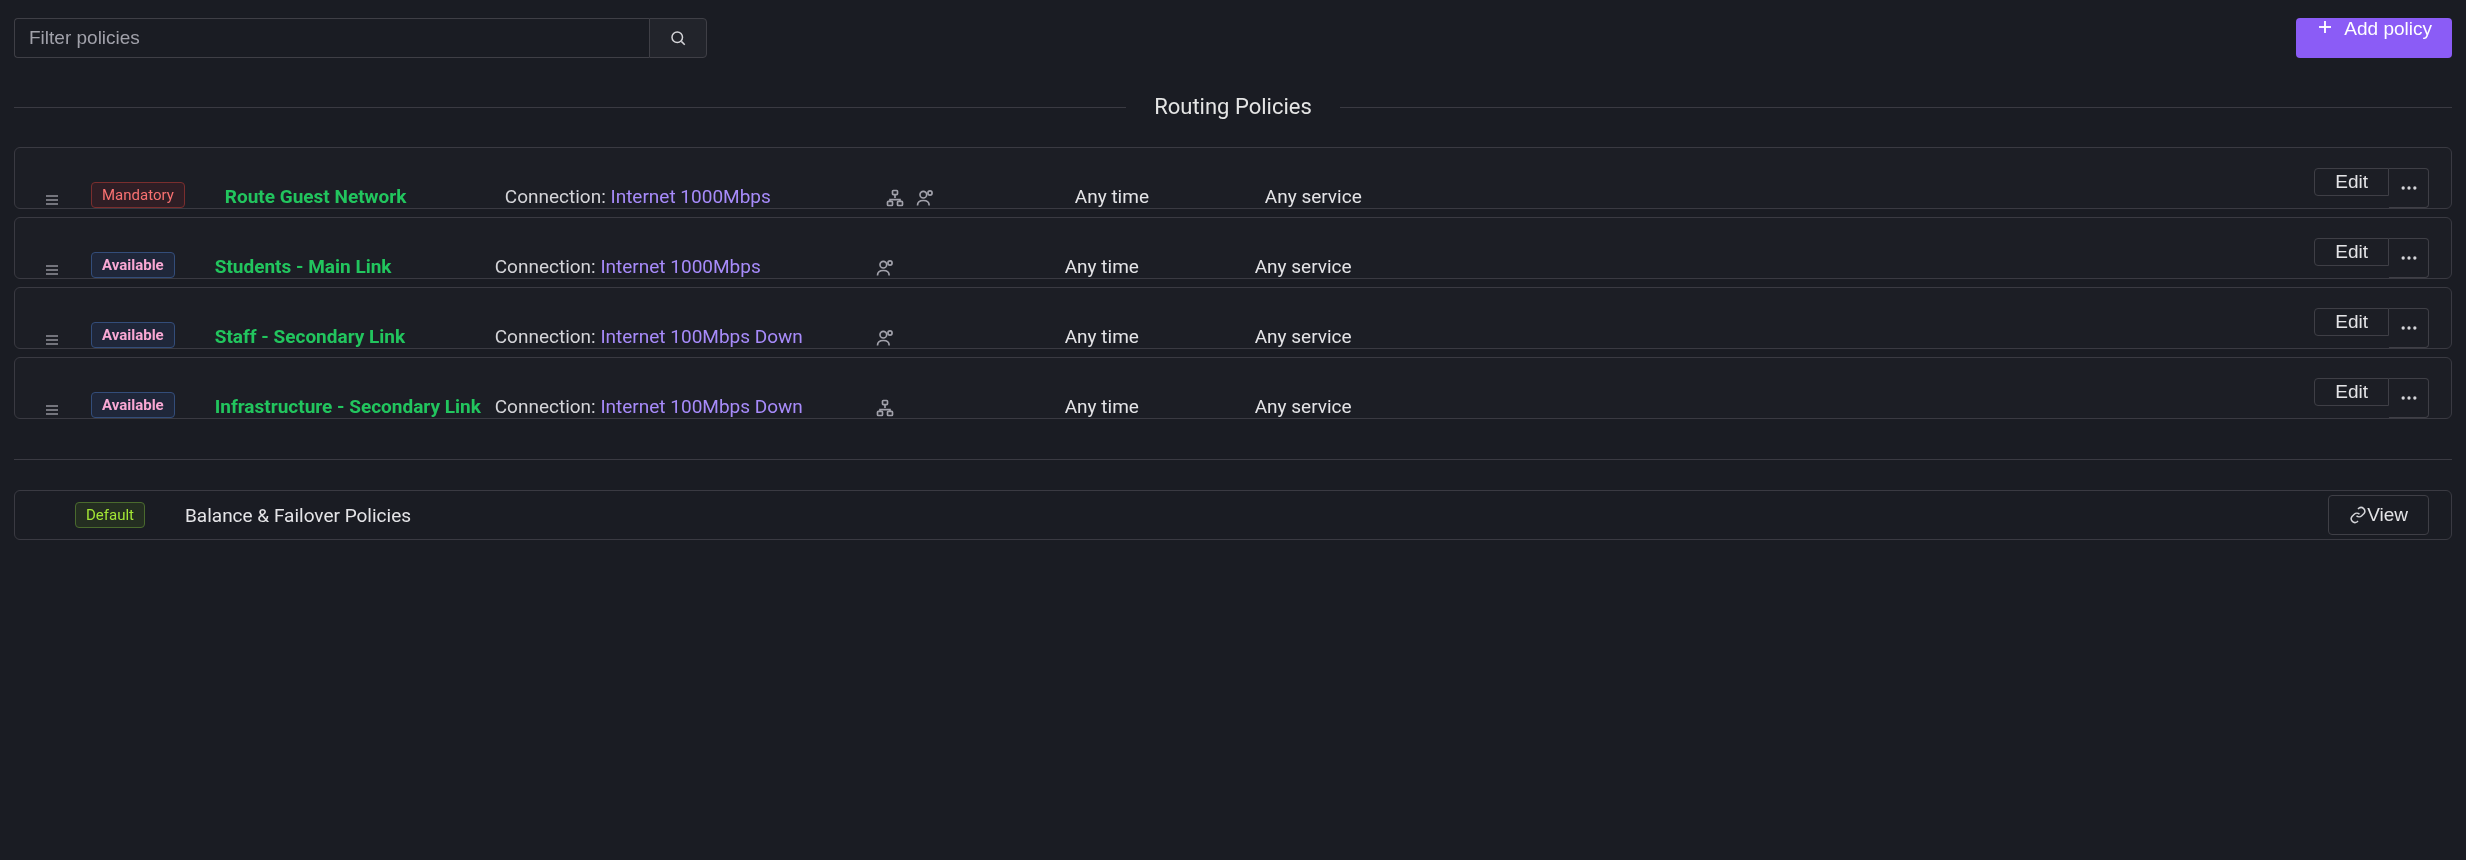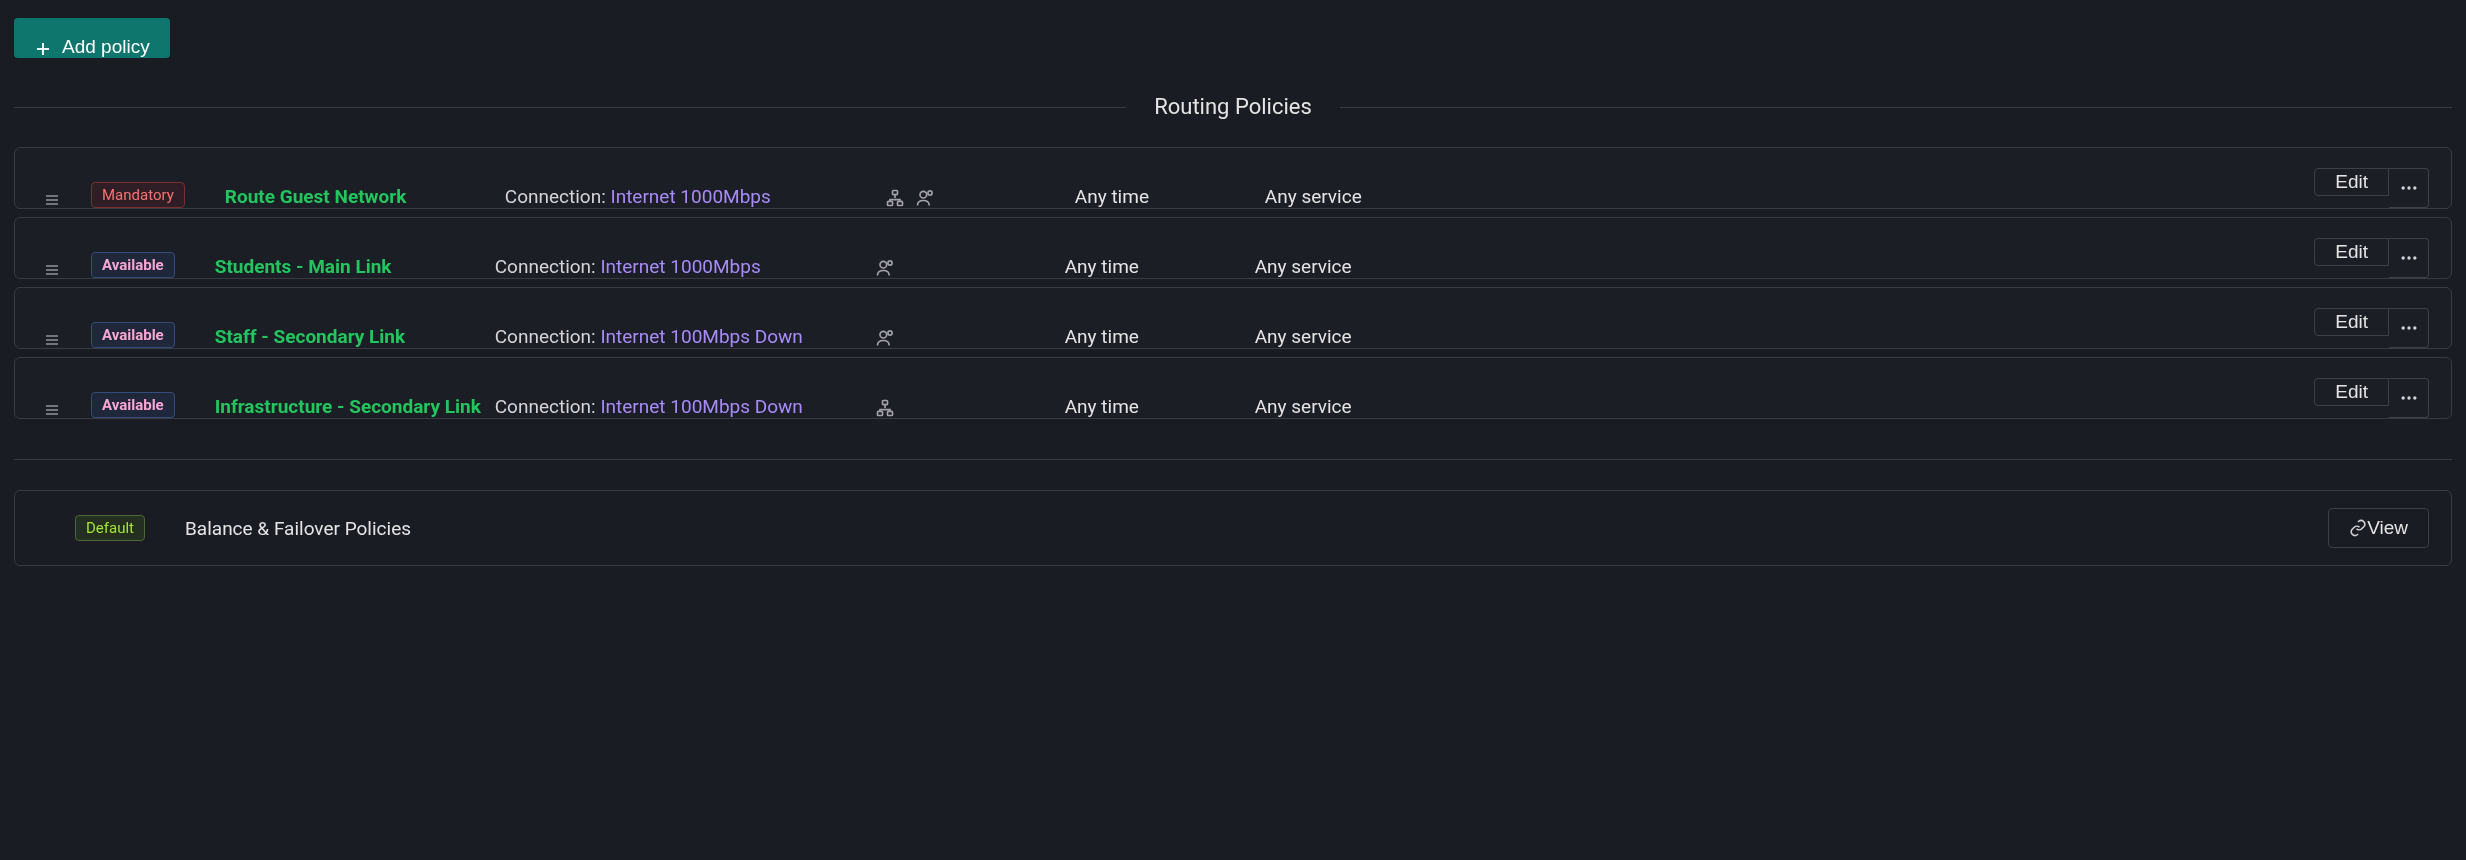--- a/index.html
+++ b/index.html
@@ -218,6 +218,17 @@
 <body>
 
 <div class="top-bar">
+  <div class="search-group">
+    <input class="search-input" type="text" placeholder="Filter policies" style="">
+    <button class="search-btn">
+      <span>
+        <svg width="18" height="18" viewBox="0 0 24 24" fill="none" stroke="#d4d4d8" stroke-width="2">
+            <circle cx="11" cy="11" r="7"></circle>
+            <line x1="21" y1="21" x2="16.5" y2="16.5"></line>
+          </svg>
+      </span>
+    </button>
+  </div>
   <button class="add-btn">
     <span>
       <svg width="18" height="18" viewBox="0 0 24 24" fill="none" stroke="#fff" stroke-width="2.5">

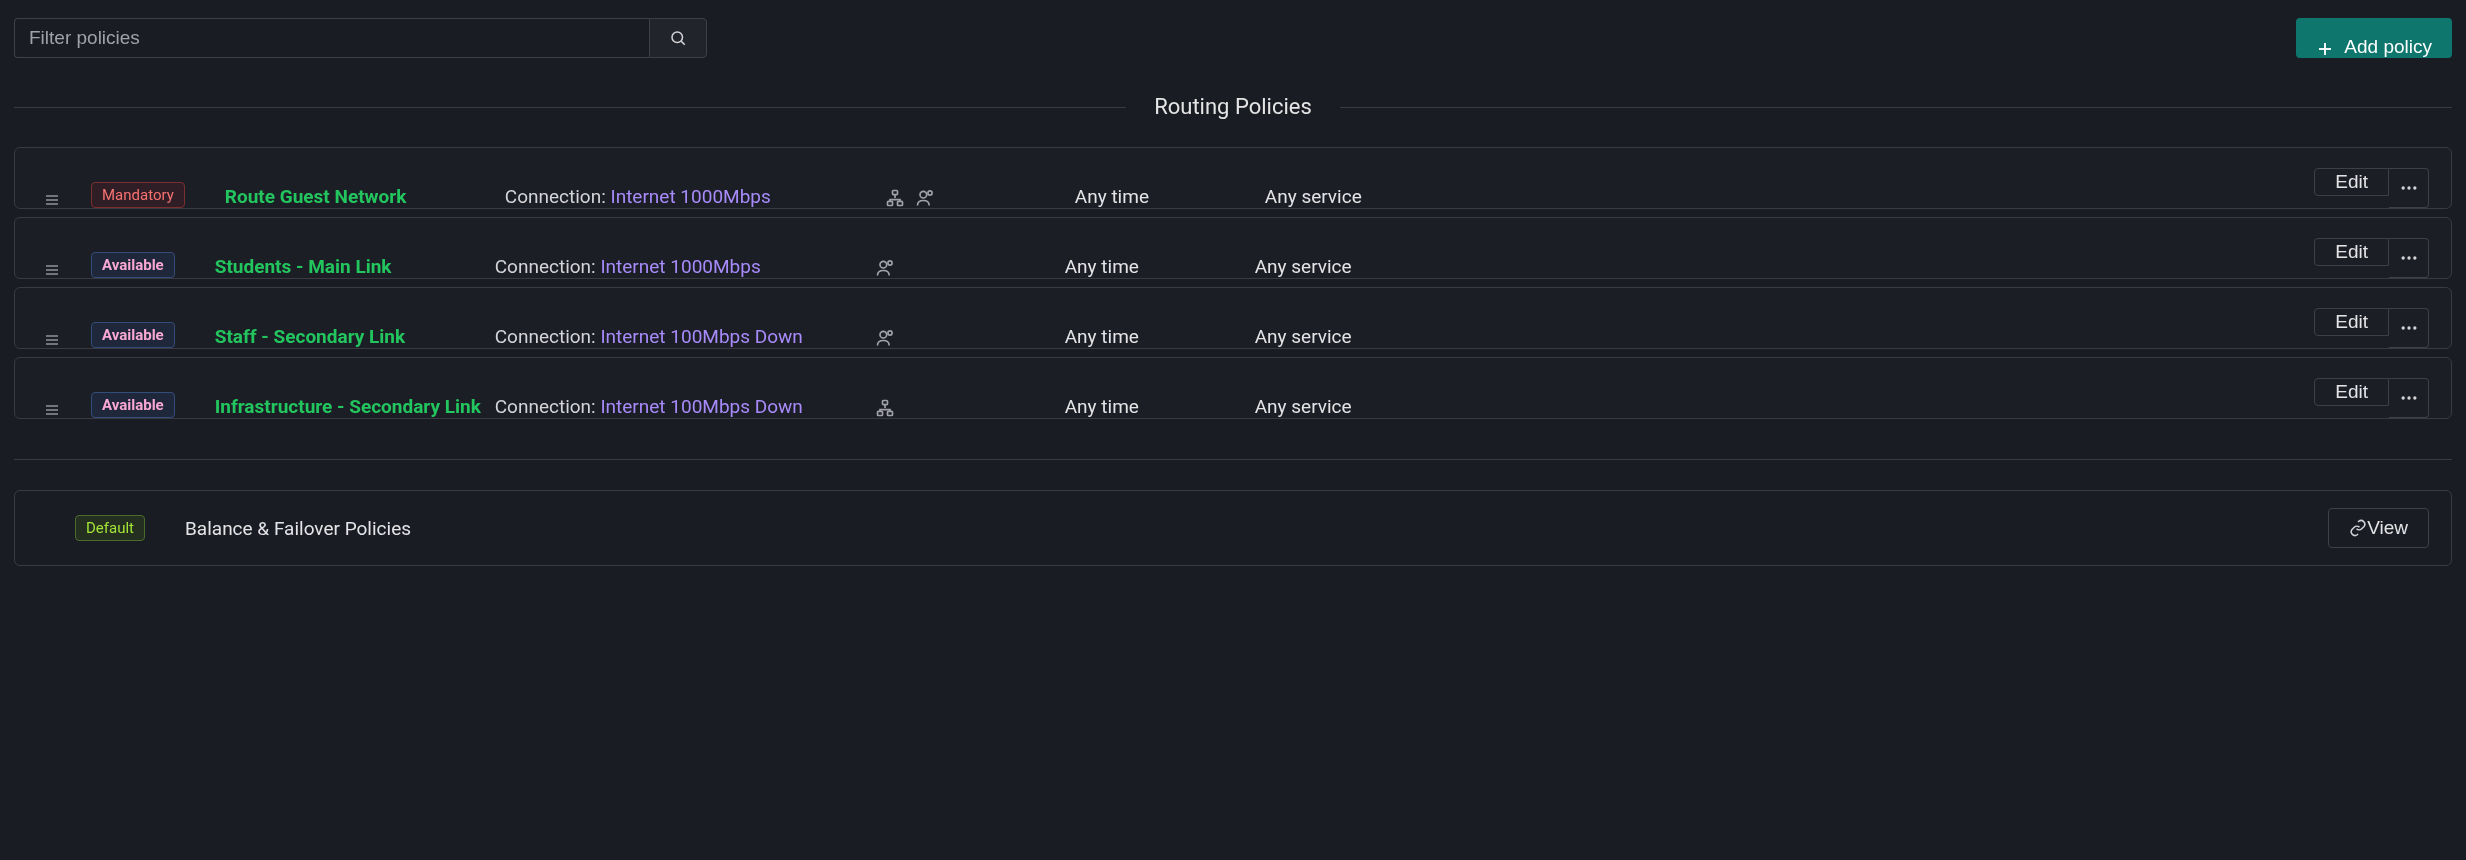--- a/index.html
+++ b/index.html
@@ -49,12 +49,12 @@
     height: 40px;
     border: none;
     border-radius: 4px;
-    background: #0f766e;
+    background: #8b5cf6;
     color: #fff;
     font-size: 19px;
     padding: 0 20px;
     display: flex;
-    align-items: flex-end;
+    align-items: flex-start;
     gap: 10px;
     cursor: pointer;
   }

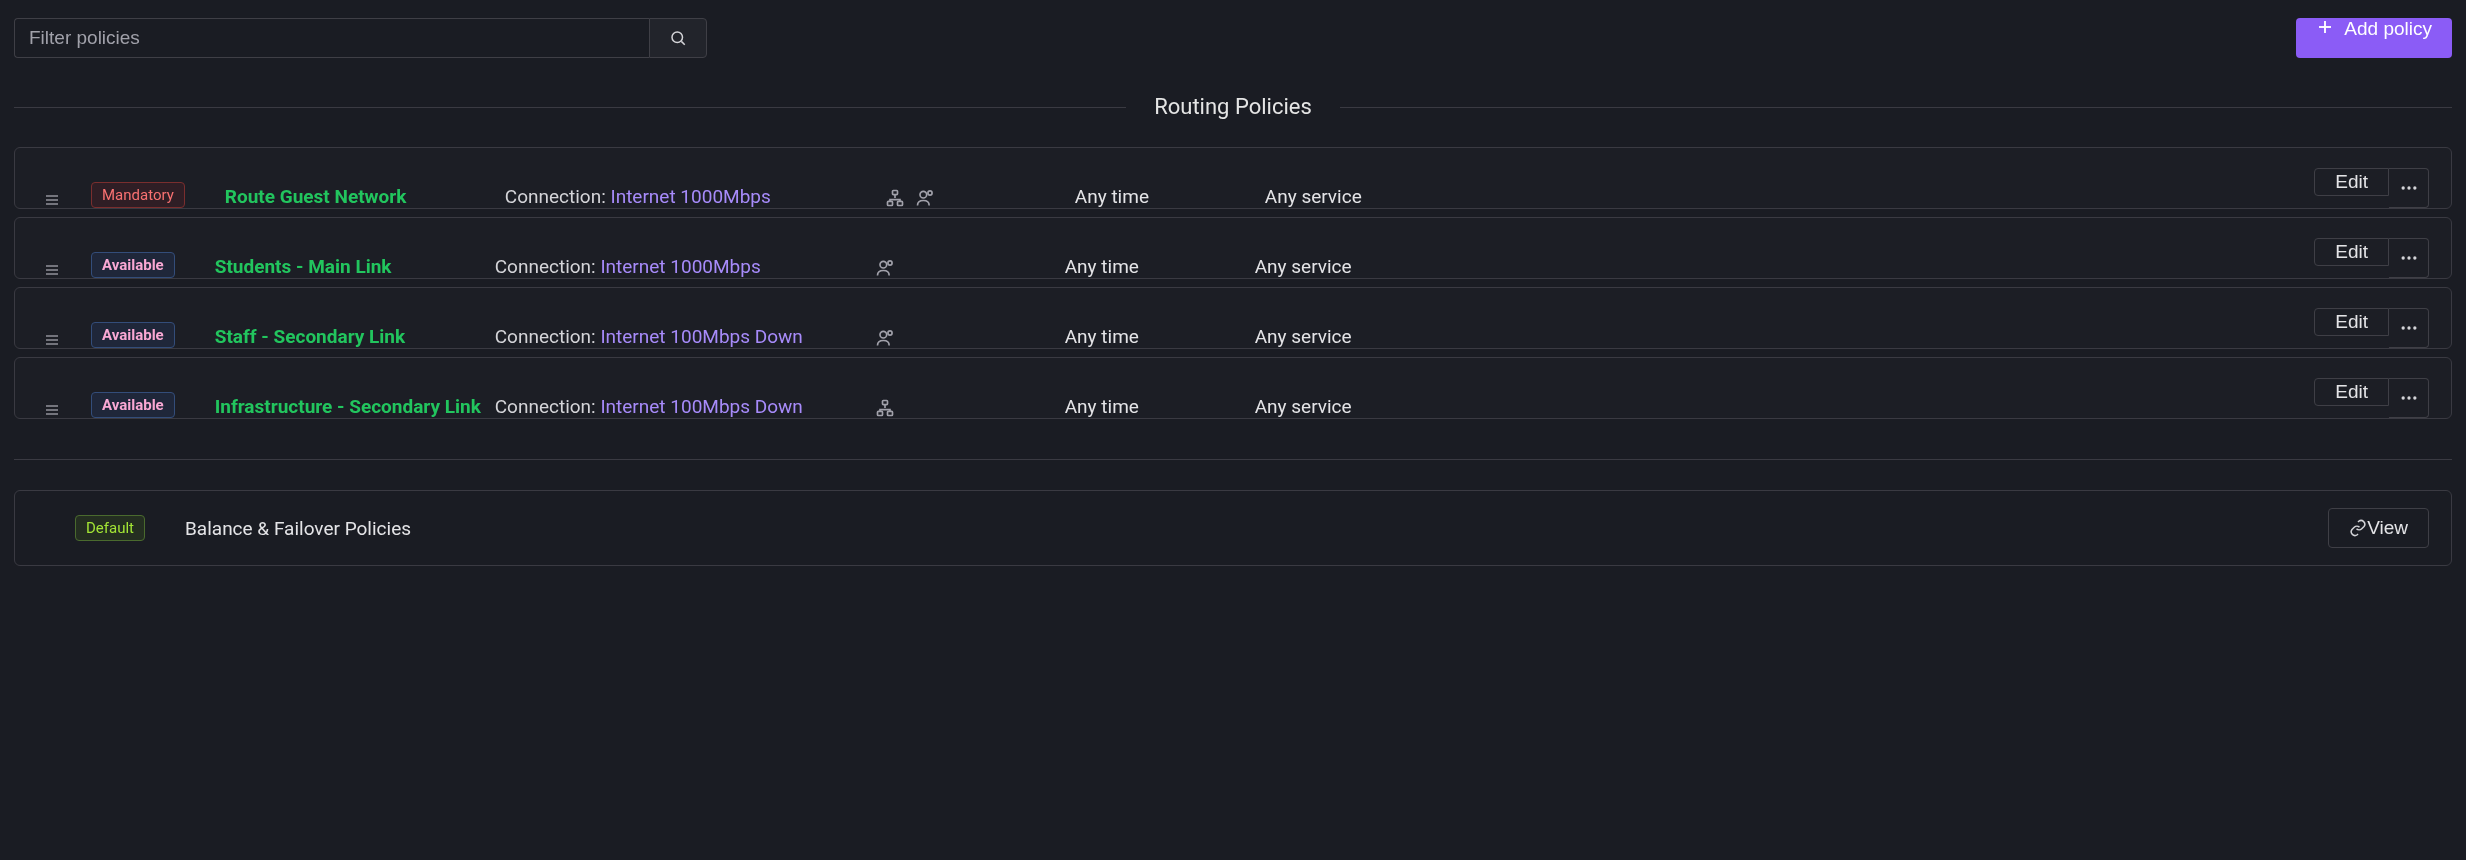--- a/index.html
+++ b/index.html
@@ -208,7 +208,7 @@
     align-items: center;
     border: 1px solid #3a3a42;
     border-radius: 6px;
-    height: 76px;
+    height: 50px;
     padding: 0 22px 0 36px;
   }
   .failover-name { color: #e4e4e7; }

